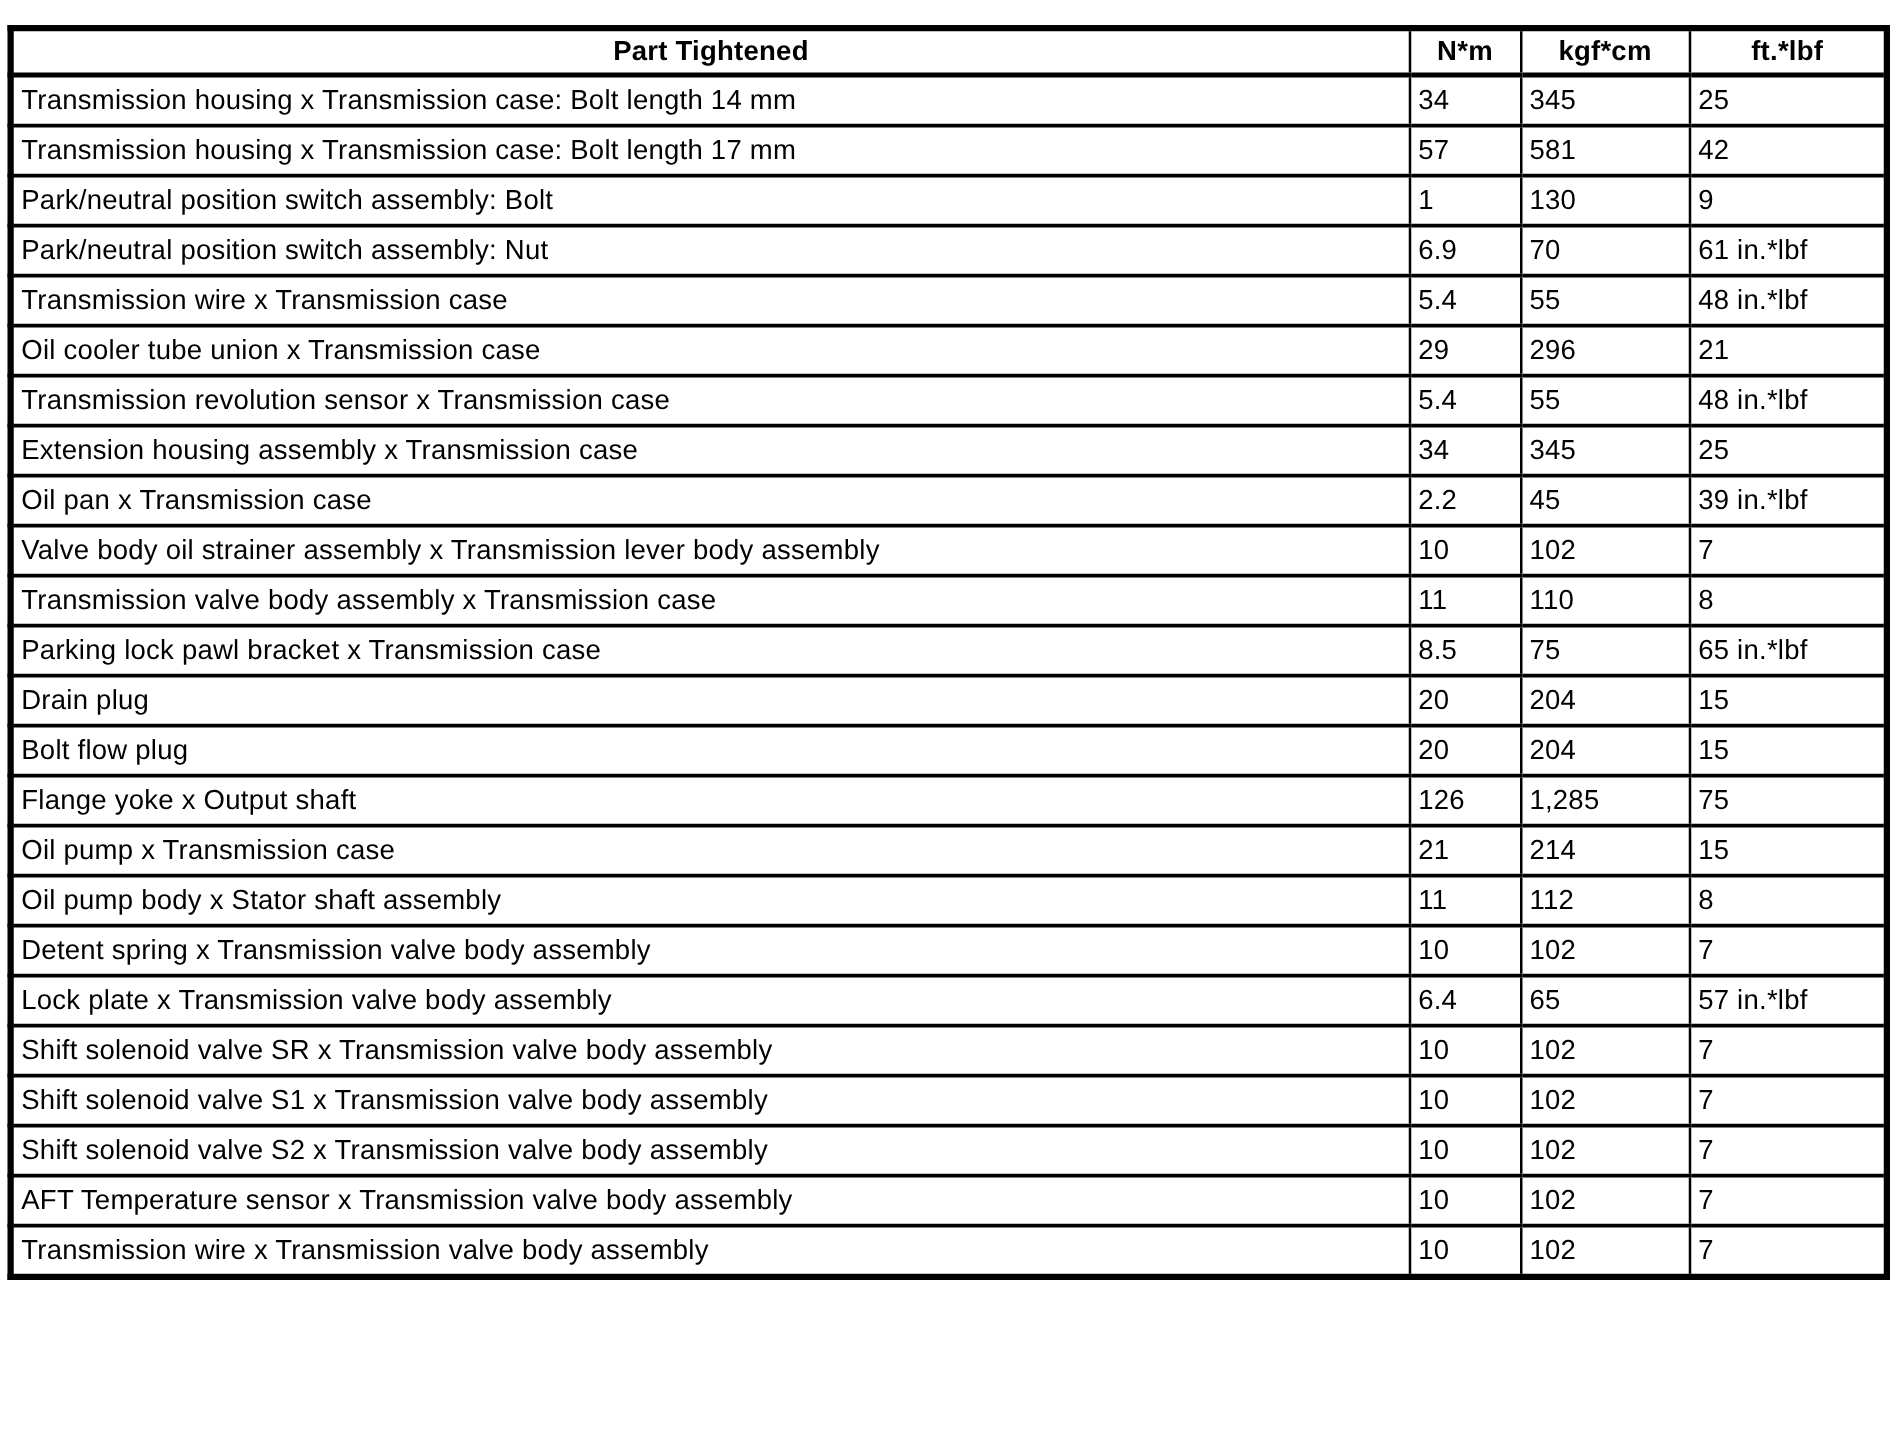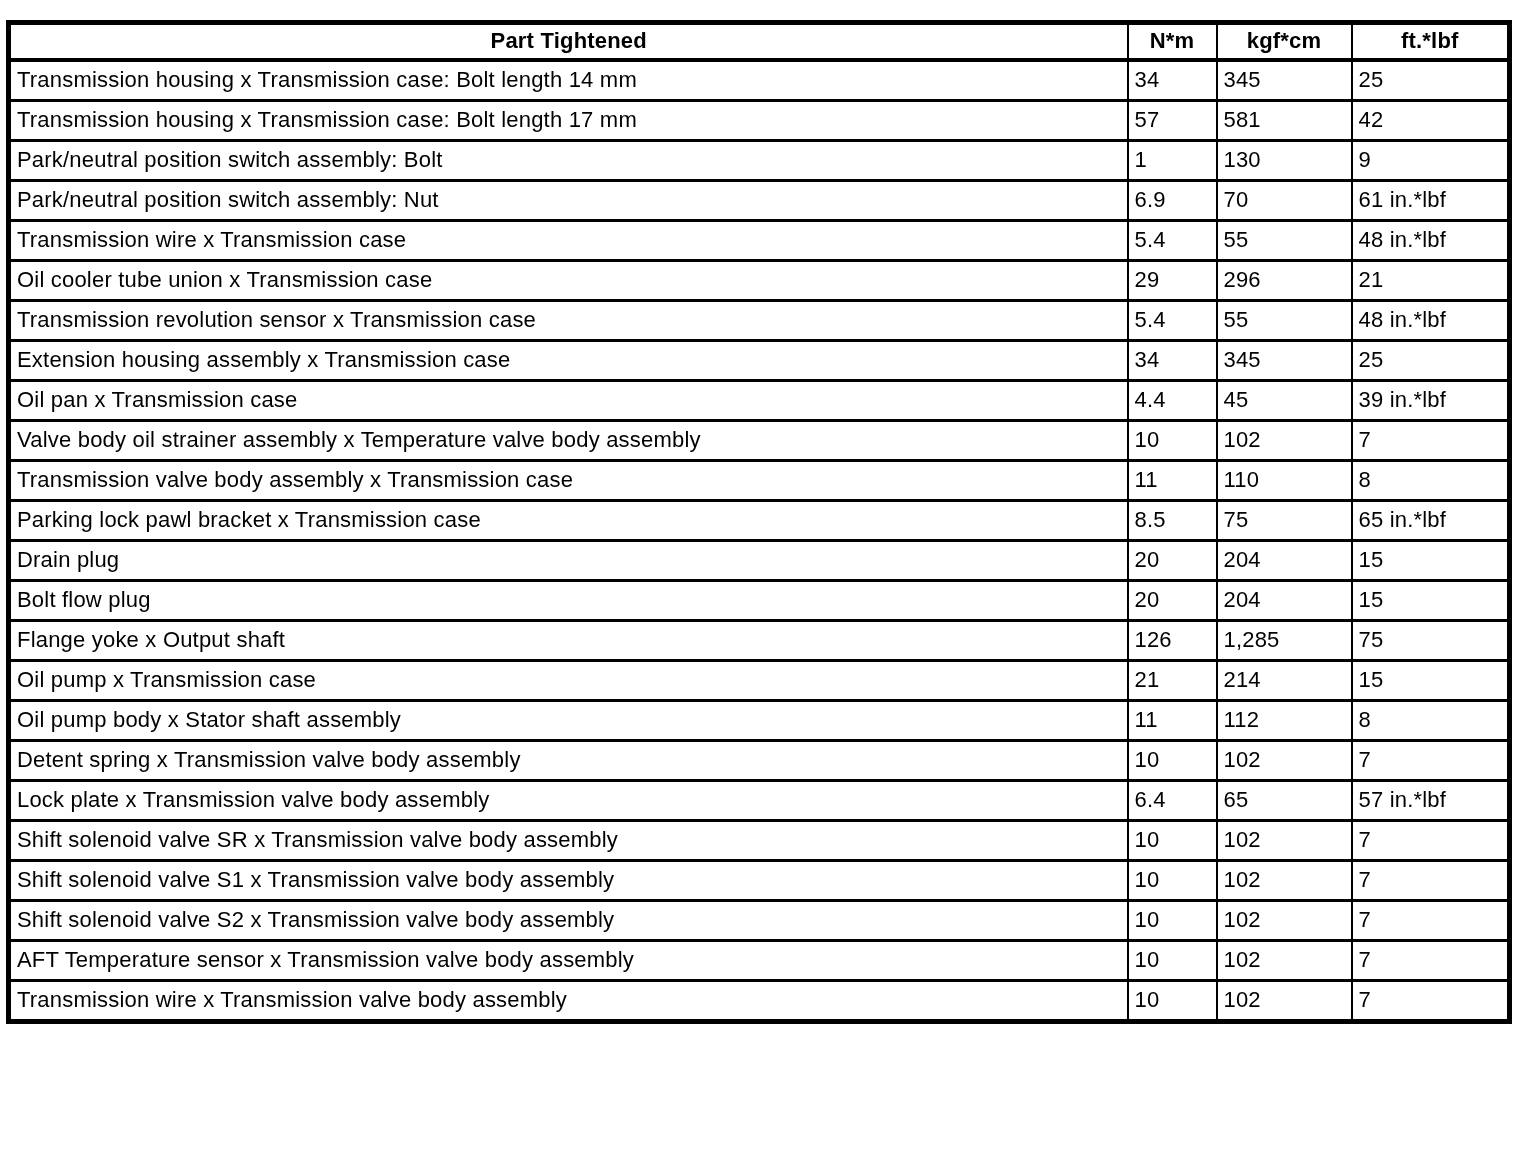--- a/index.html
+++ b/index.html
@@ -124,7 +124,7 @@
   </tr>
         <tr>
     <td>Oil pan x Transmission case</td>
-    <td>4.4</td>
+    <td>2.2</td>
     <td>45</td>
     <td>39 in.*lbf</td>
   </tr>

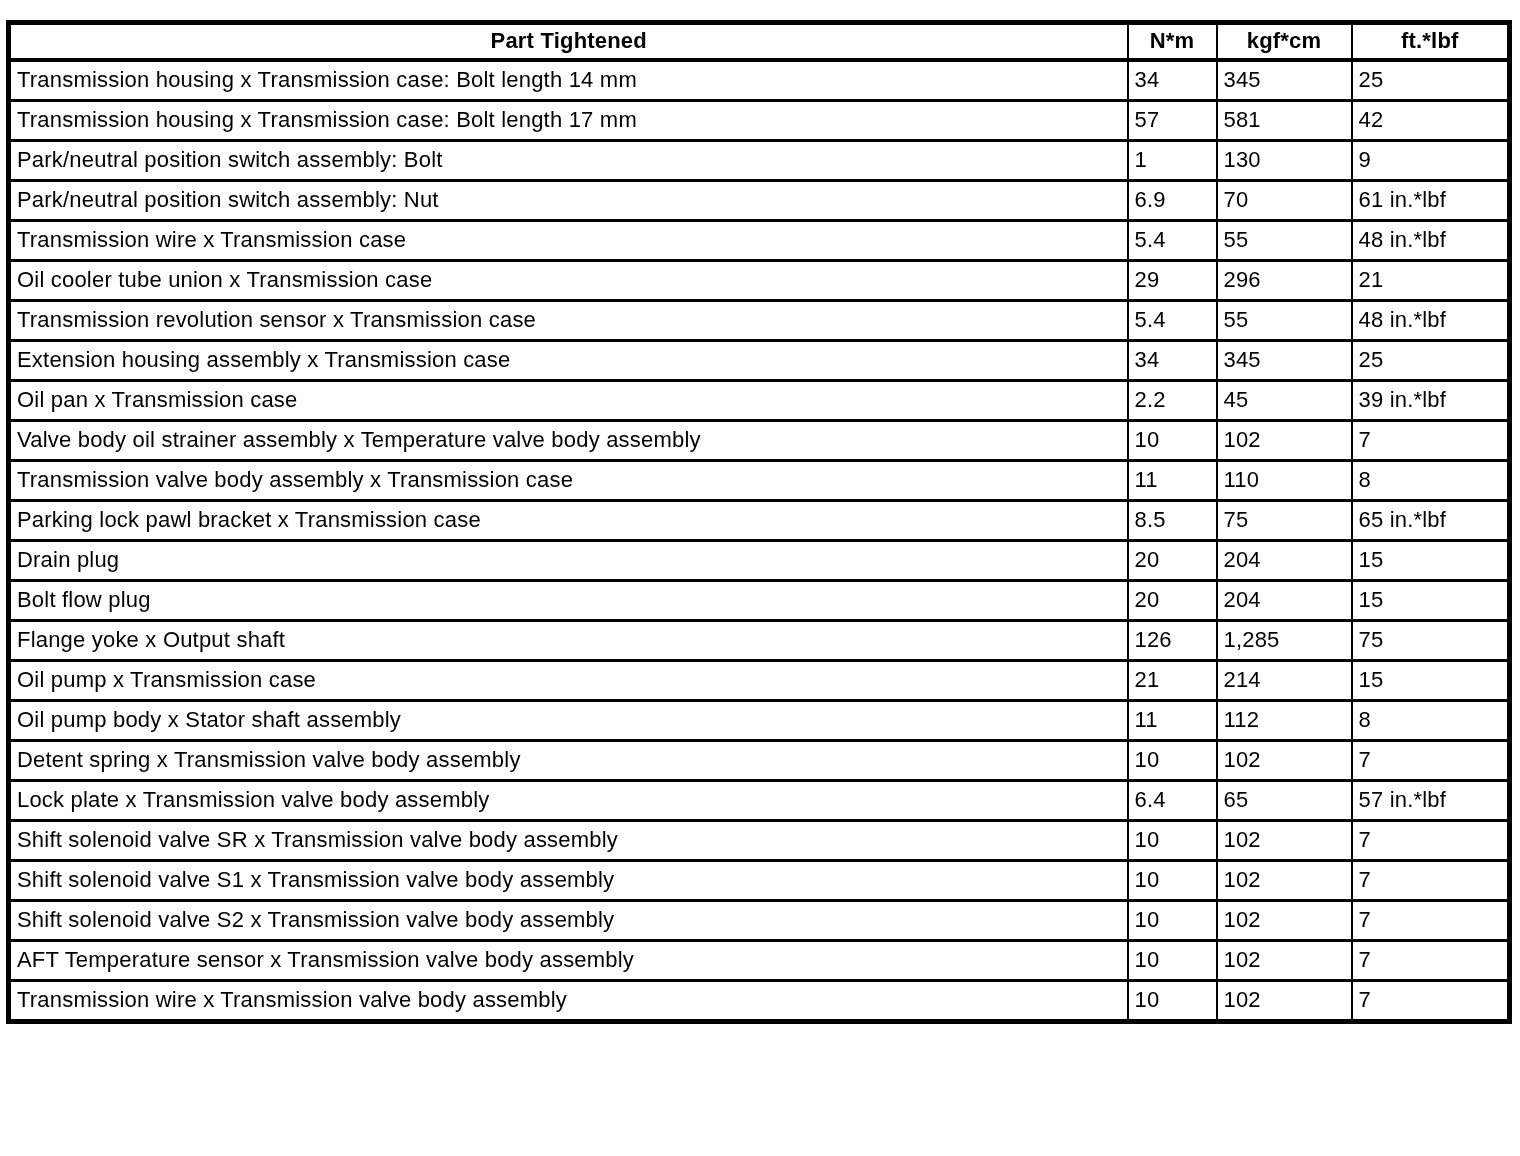--- a/index.html
+++ b/index.html
@@ -129,7 +129,7 @@
     <td>39 in.*lbf</td>
   </tr>
         <tr>
-    <td>Valve body oil strainer assembly x Temperature valve body assembly</td>
+    <td>Valve body oil strainer assembly x Transmission lever body assembly</td>
     <td>10</td>
     <td>102</td>
     <td>7</td>

